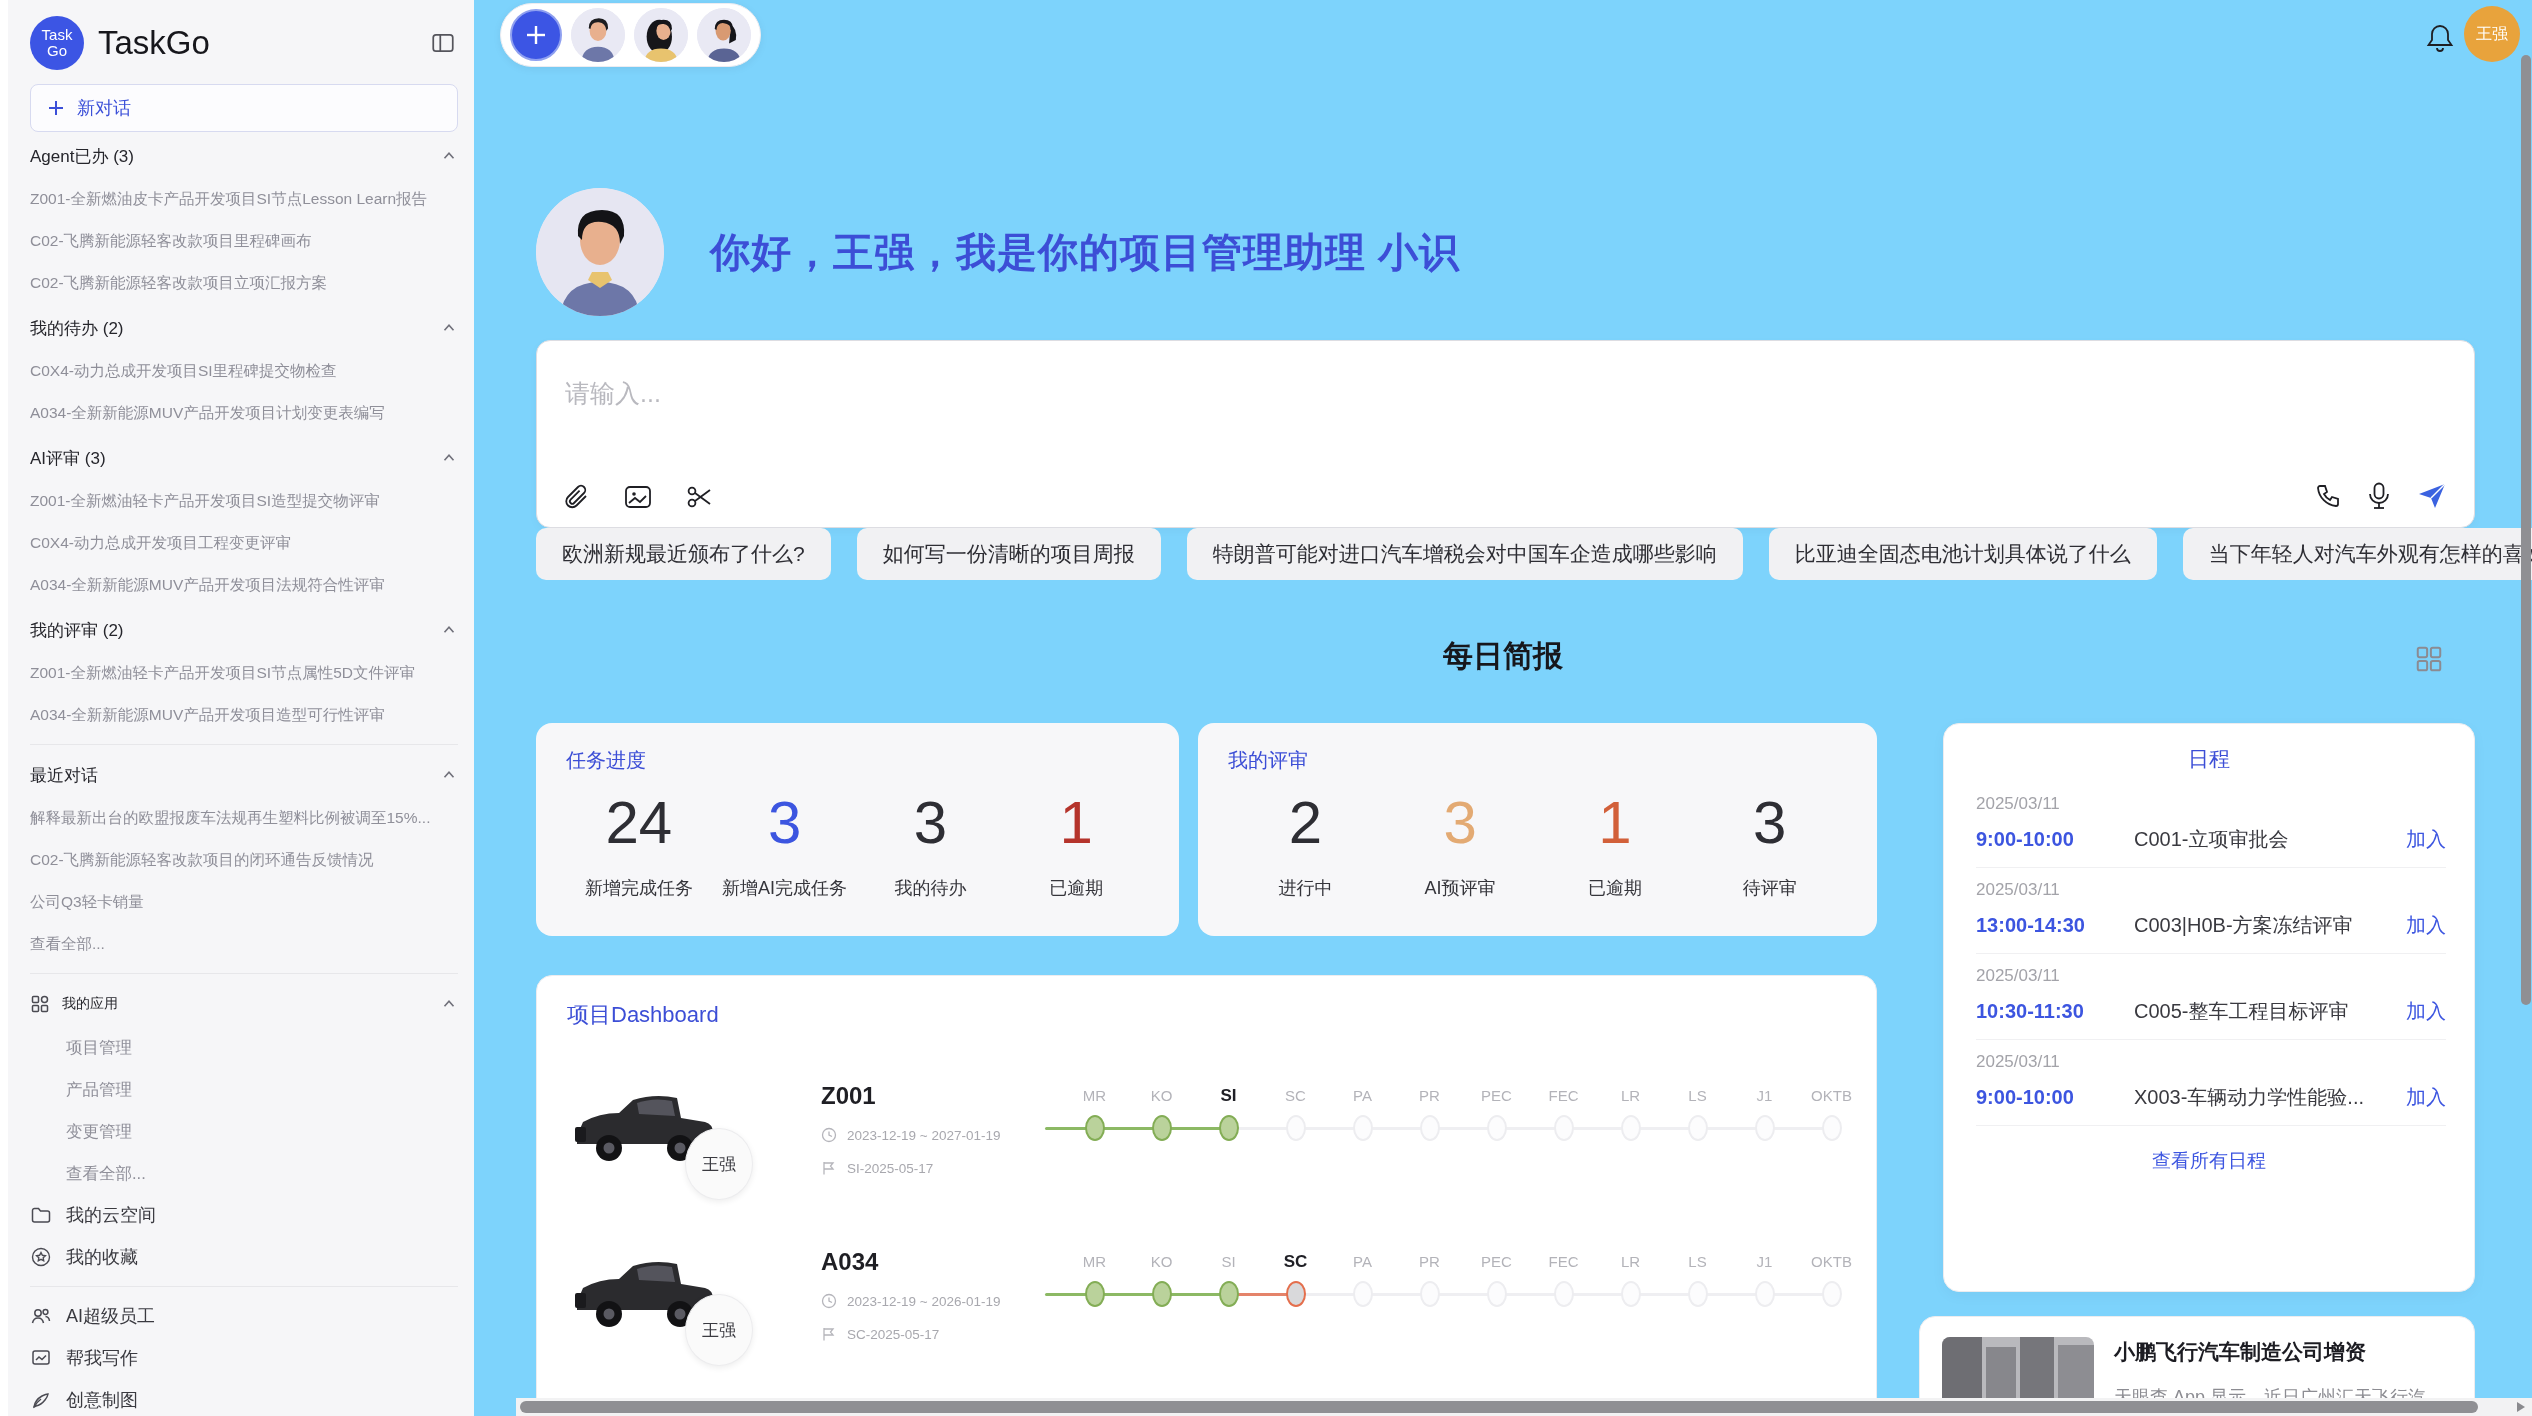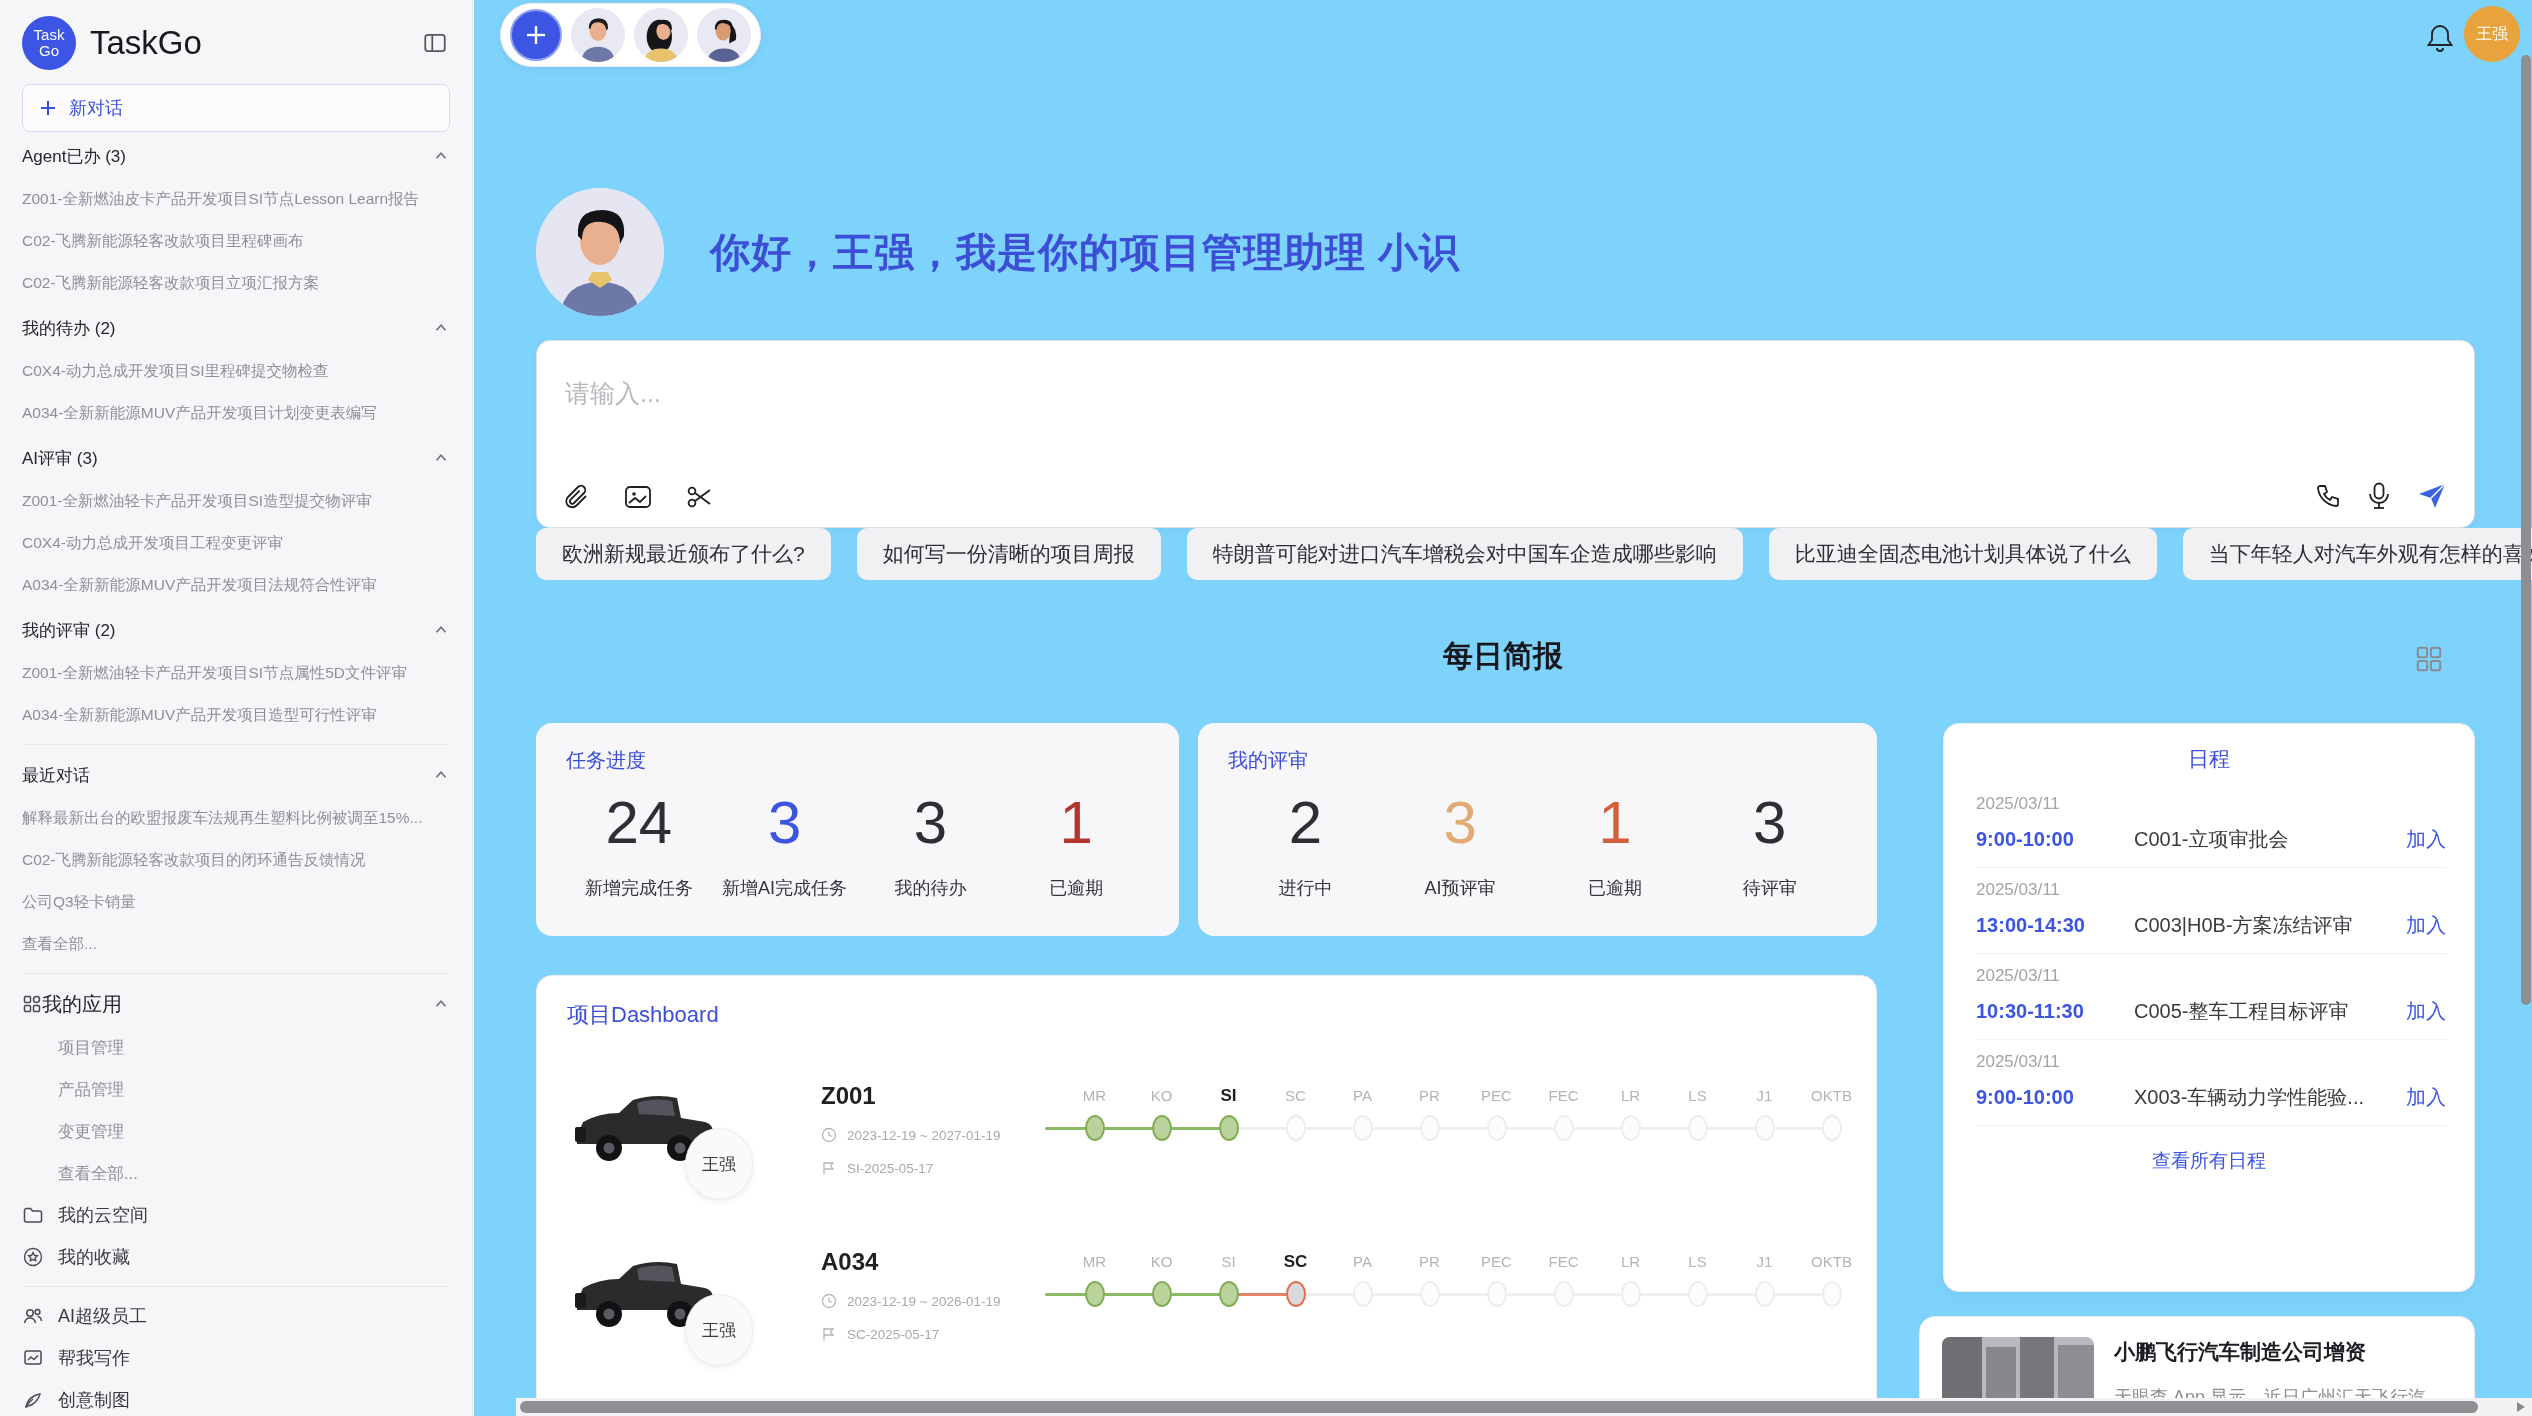--- a/index.html
+++ b/index.html
@@ -7,7 +7,7 @@
        font-family:"Liberation Sans","DejaVu Sans",sans-serif;color:#222;}
   svg{display:block;}
   
-  .sidebar{position:absolute;left:0;top:0;bottom:0;width:473px;background:#f6f6f8;
+  .sidebar{position:absolute;left:8px;top:0;bottom:0;width:473px;background:#f6f6f8;
            border-right:1px solid #e9e9ec;box-sizing:border-box;padding:14px 22px 0 22px;}
   .logo-row{display:flex;align-items:center;height:58px;}
   .logo-circle{width:54px;height:54px;border-radius:50%;background:#3c55e4;color:#fff;

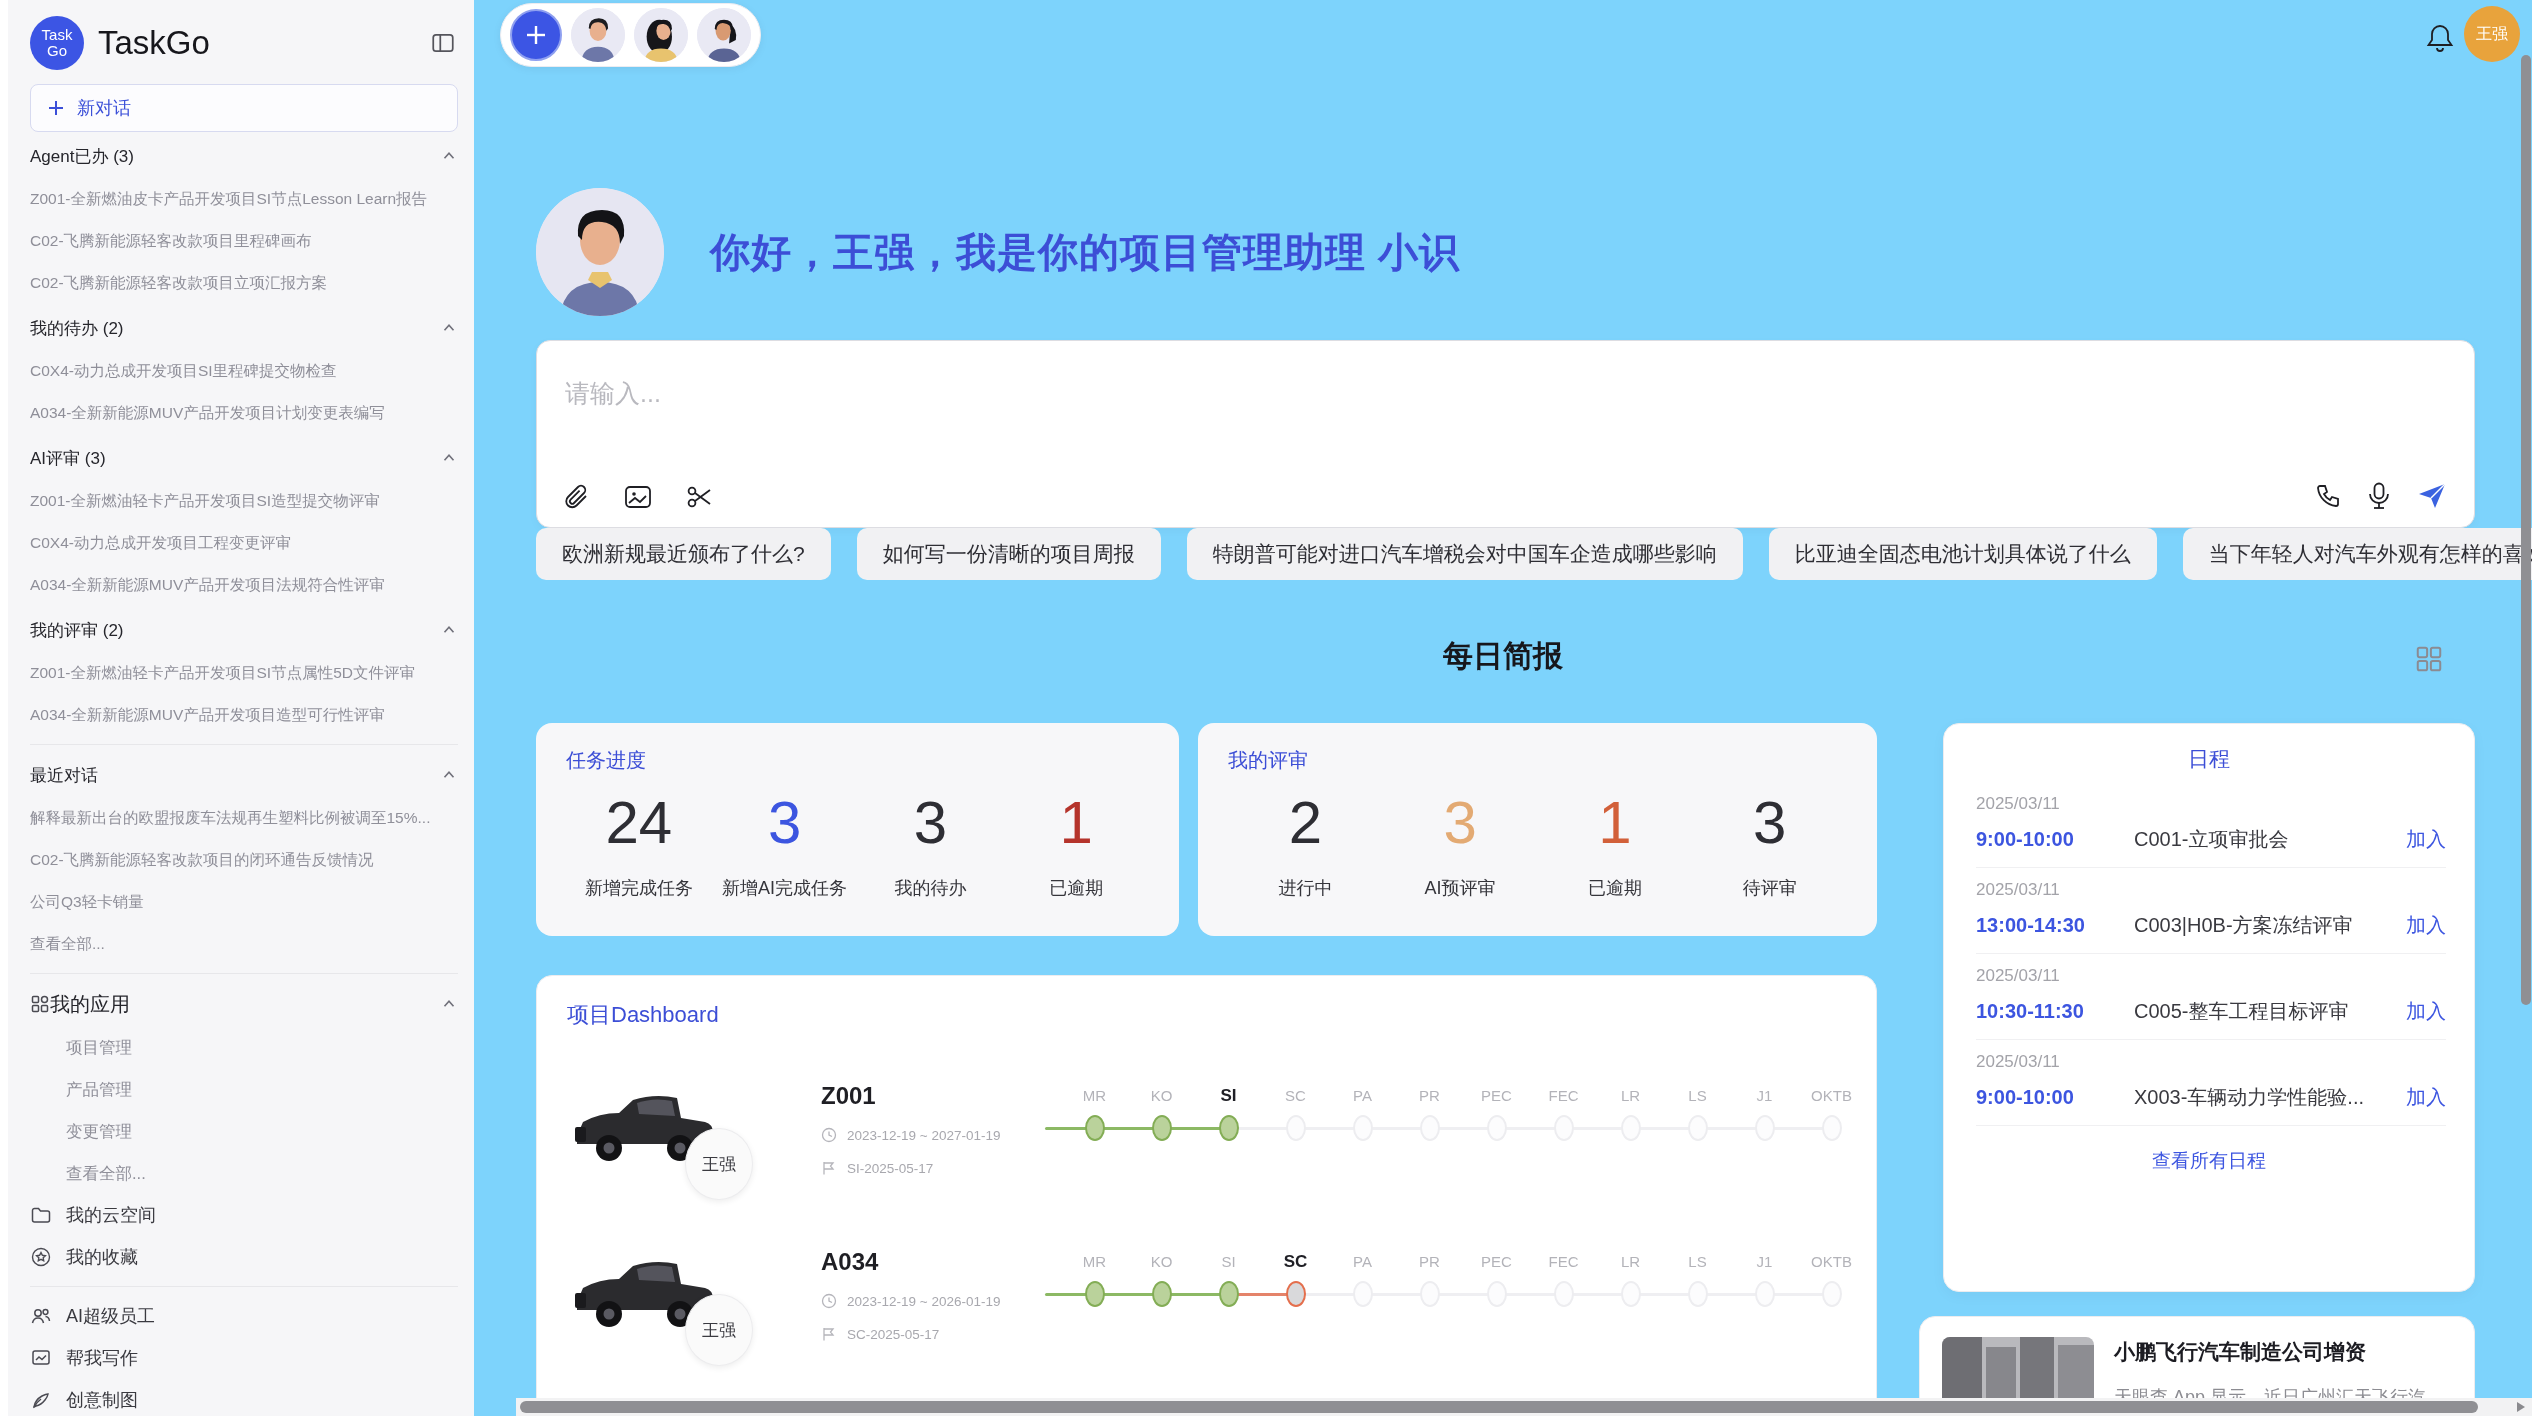--- a/index.html
+++ b/index.html
@@ -23,7 +23,7 @@
              overflow:hidden;text-overflow:ellipsis;cursor:pointer;}
   .side-divider{height:1px;background:#e7e7ea;margin:8px 0;}
   .side-row{display:flex;align-items:center;gap:14px;height:42px;font-size:18px;color:#3a3a40;cursor:pointer;}
-  .apps-header{display:flex;align-items:center;gap:0;flex:1;font-size:20px;color:#26262c;text-align:center;}
+  .apps-header{display:flex;align-items:center;gap:12px;flex:1;font-size:14px;color:#26262c;text-align:center;}
   .sub-item{padding-left:36px;font-size:16.5px;}
   
   .main{position:absolute;left:474px;top:0;right:0;bottom:0;background:#7dd3fc;}

